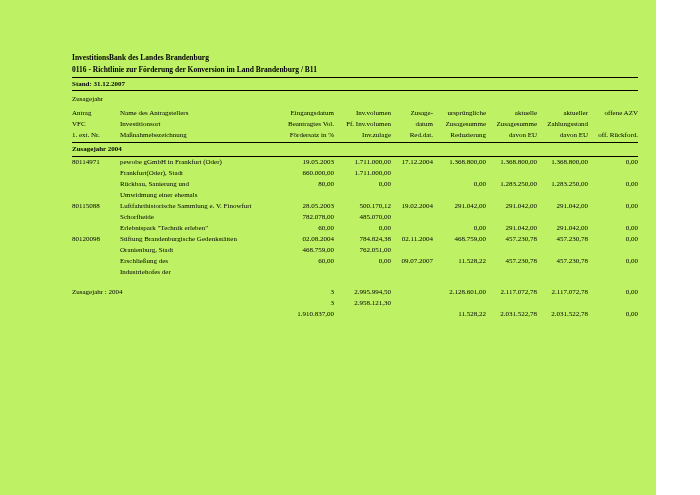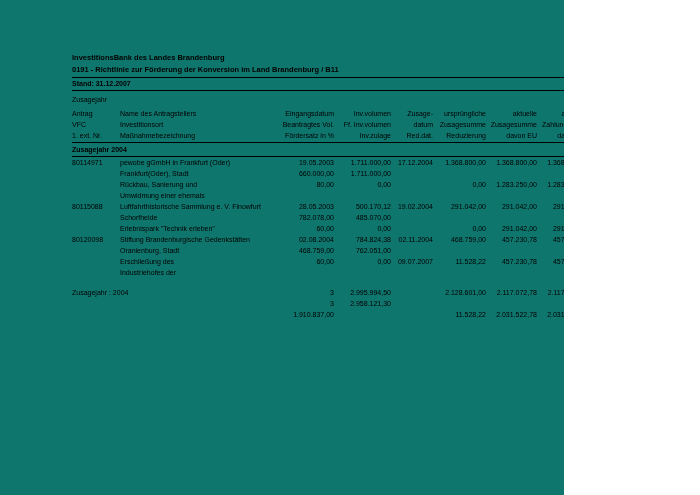--- a/index.html
+++ b/index.html
@@ -11,10 +11,11 @@
   }
   .page {
     position: relative;
-    width: 564px;
+    width: 656px;
     height: 495px;
-    background: #0f766e;
+    background: #bef264;
     overflow: hidden;
+    font-family: Liberation Serif, serif;
   }
   .doc {
     position: absolute;

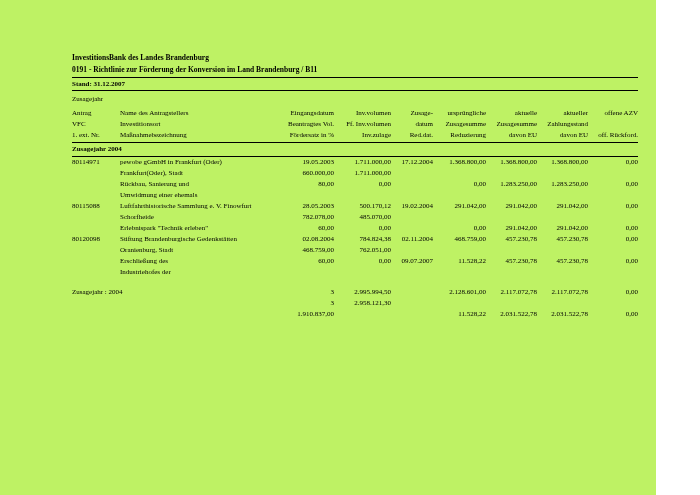--- a/index.html
+++ b/index.html
@@ -89,7 +89,7 @@
 <div class="page">
   <div class="doc">
     <div class="title-line">InvestitionsBank des Landes Brandenburg</div>
-    <div class="title-line">0191 - Richtlinie zur Förderung der Konversion im Land Brandenburg / B11</div>
+    <div class="title-line">0116 - Richtlinie zur Förderung der Konversion im Land Brandenburg / B11</div>
     <div class="stand-line">Stand: 31.12.2007</div>
     <div class="z-label">Zusagejahr</div>
 

